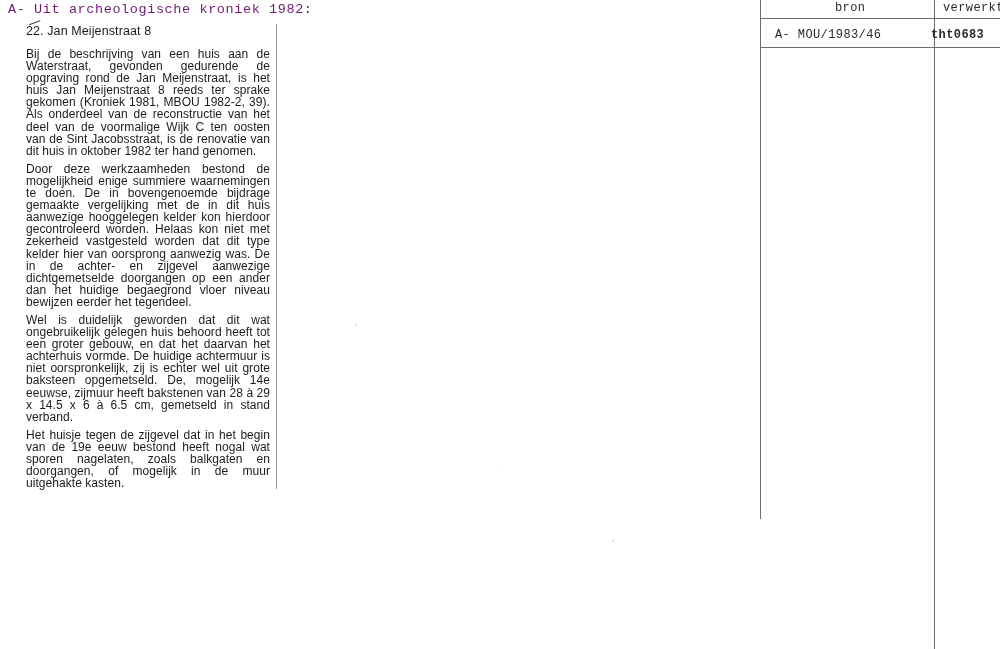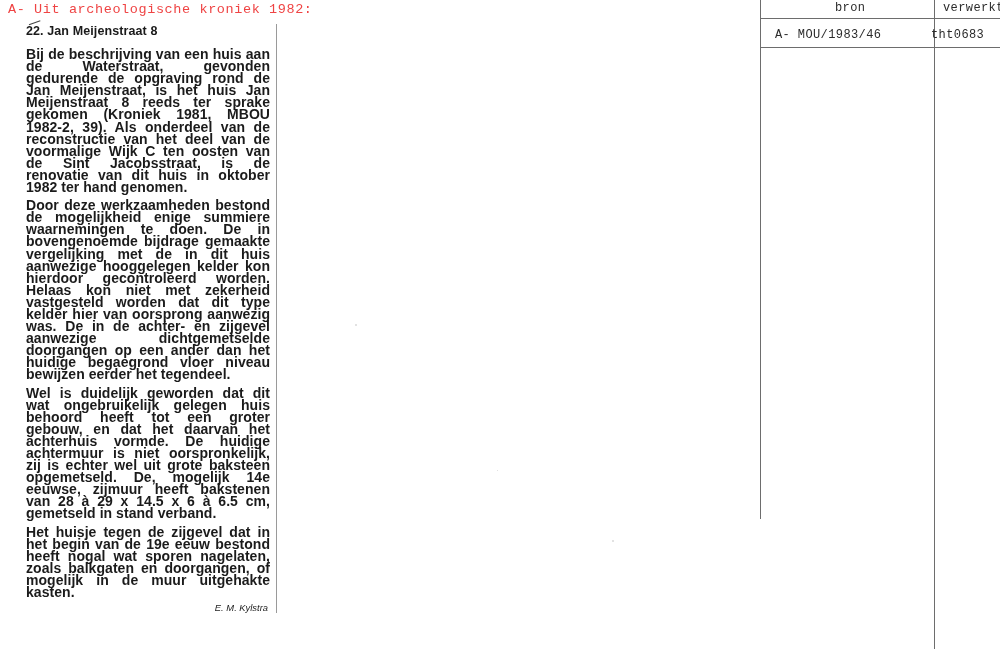--- a/index.html
+++ b/index.html
@@ -24,7 +24,7 @@
     font-family: "Liberation Mono", monospace;
     font-size: 13.5px;
     letter-spacing: 0.6px;
-    color: #ef4444;
+    color: #701a75;
     white-space: nowrap;
   }
 

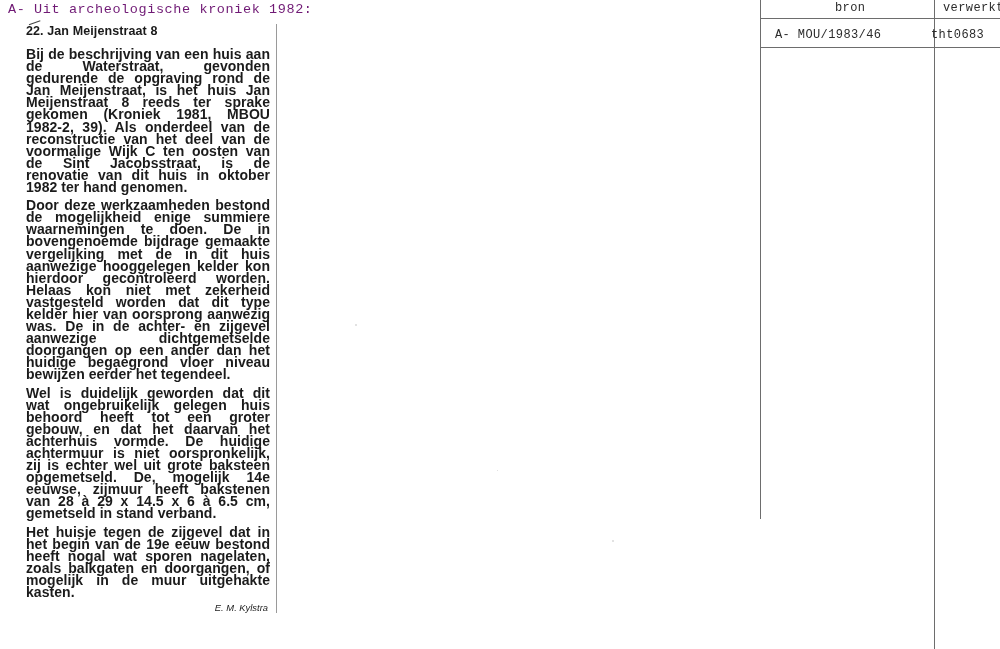--- a/index.html
+++ b/index.html
@@ -40,7 +40,7 @@
   }
   .article-title {
     font-size: 12.5px;
-    font-weight: bold;
+    font-weight: normal;
     color: #1a1a1a;
     margin: 0 0 10px 0;
     letter-spacing: 0.1px;

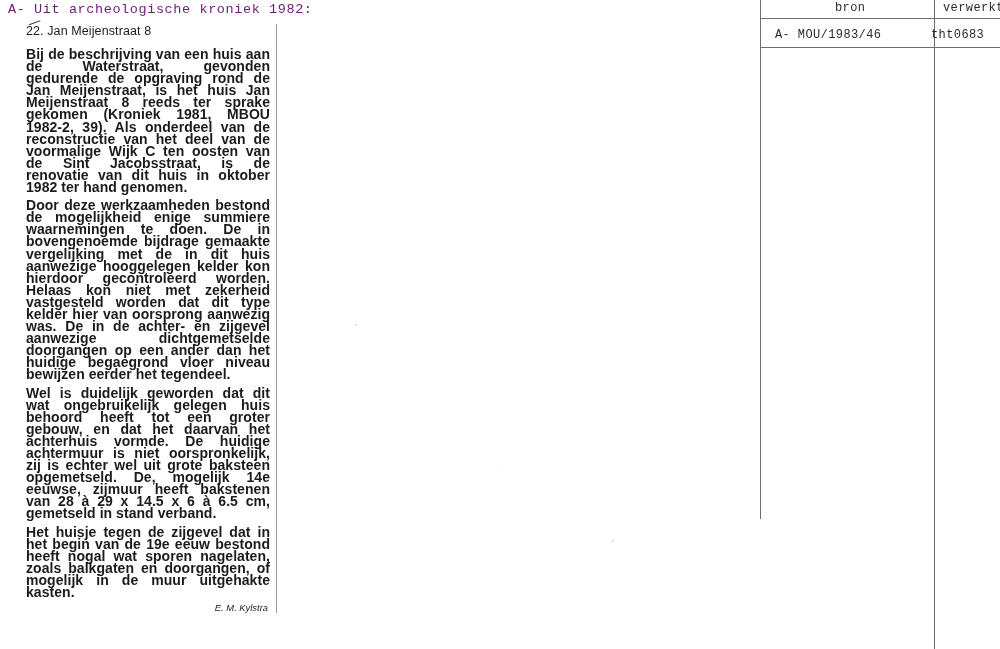--- a/index.html
+++ b/index.html
@@ -139,6 +139,7 @@
   .ledger-cell-verwerkt {
     top: 28px;
     left: 170px;
+    font-weight: bold;
   }
 
   

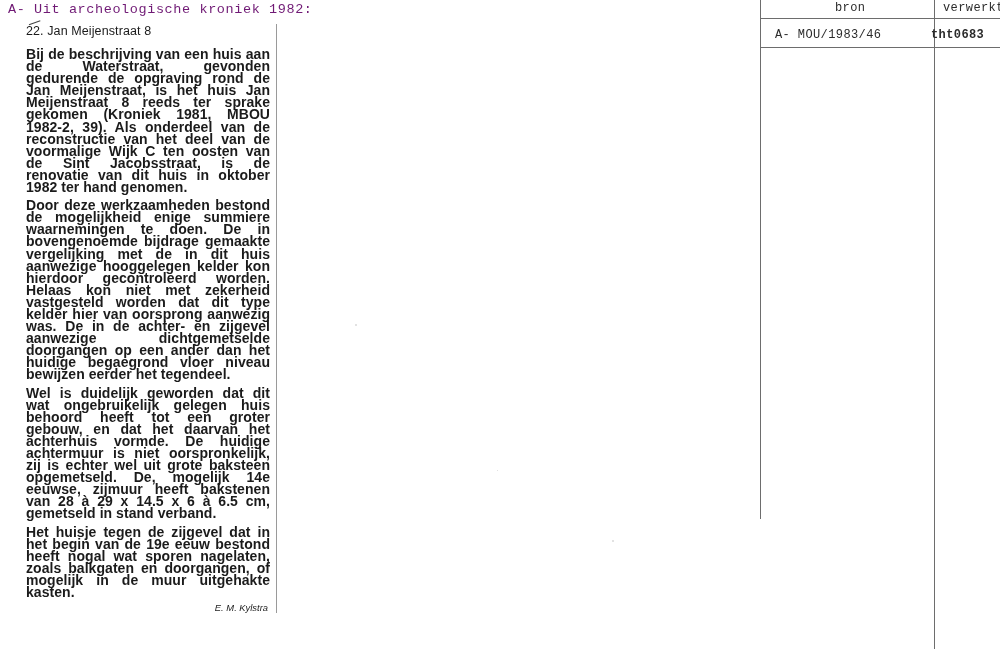--- a/index.html
+++ b/index.html
@@ -59,13 +59,12 @@
     transform: rotate(-20deg);
   }
   .para {
-    font-size: 14px;
+    font-size: 12px;
     line-height: 12.1px;
     text-align: justify;
     margin: 0 0 6px 0;
     color: #1b1b1b;
     letter-spacing: 0.05px;
-    font-weight: bold;
   }
   .para:last-of-type {
     margin-bottom: 16px;

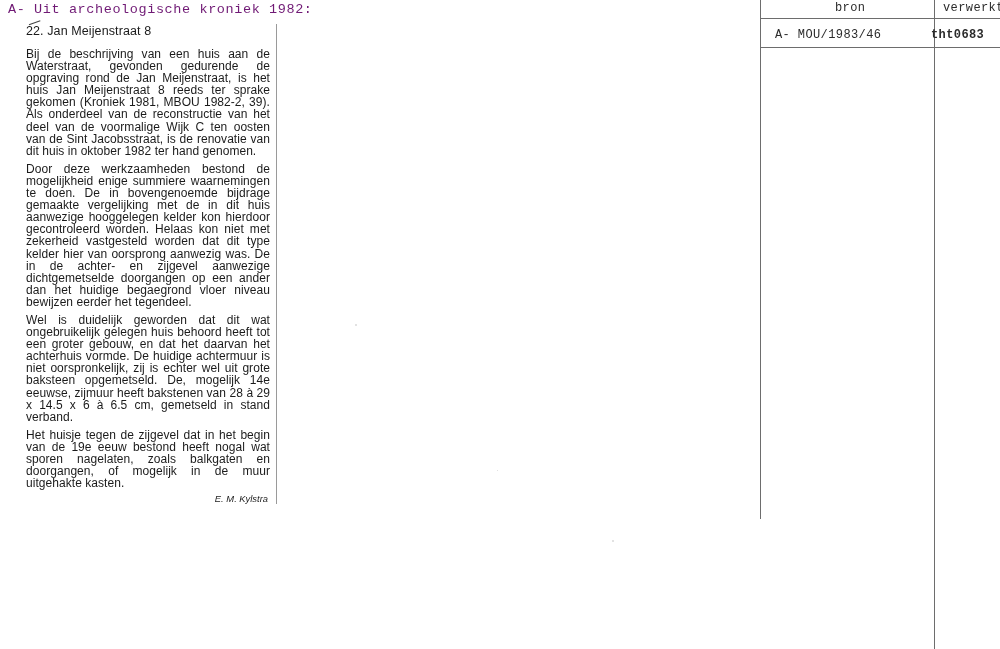--- a/index.html
+++ b/index.html
@@ -67,7 +67,7 @@
     letter-spacing: 0.05px;
   }
   .para:last-of-type {
-    margin-bottom: 16px;
+    margin-bottom: 0;
   }
   .signature {
     font-size: 9.4px;

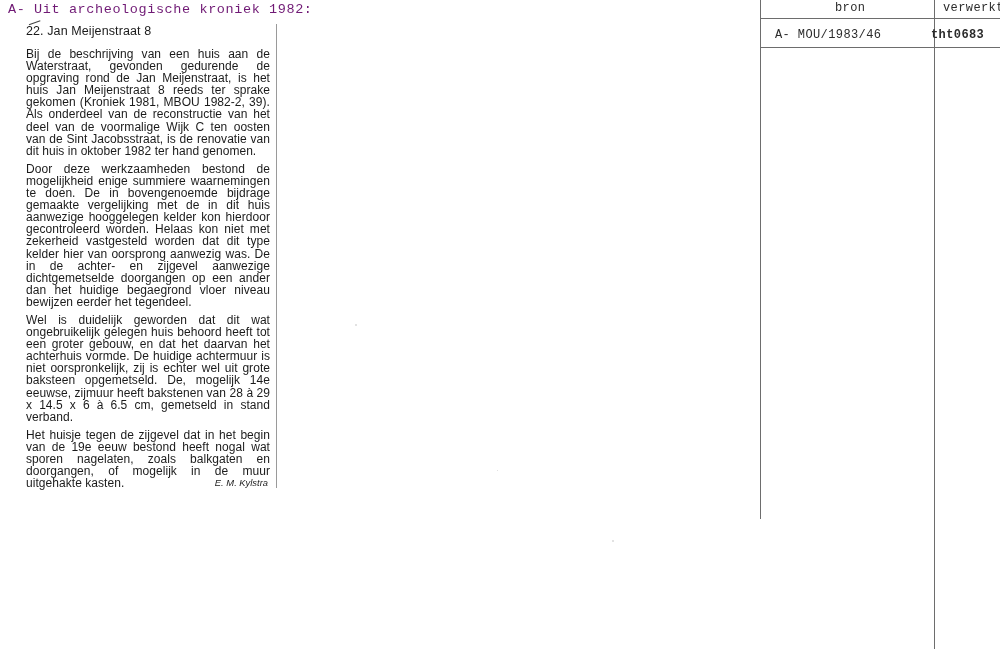--- a/index.html
+++ b/index.html
@@ -166,7 +166,6 @@
   <p class="para">
     <span>Het huisje tegen de zijgevel dat in het begin van de 19e eeuw bestond heeft nogal wat sporen nagelaten, zoals balkgaten en doorgangen, of mogelijk in de muur uitgehakte kasten.</span>
   </p>
-  <div class="signature">E. M. Kylstra</div>
 </div>
 
 <div class="ledger">

